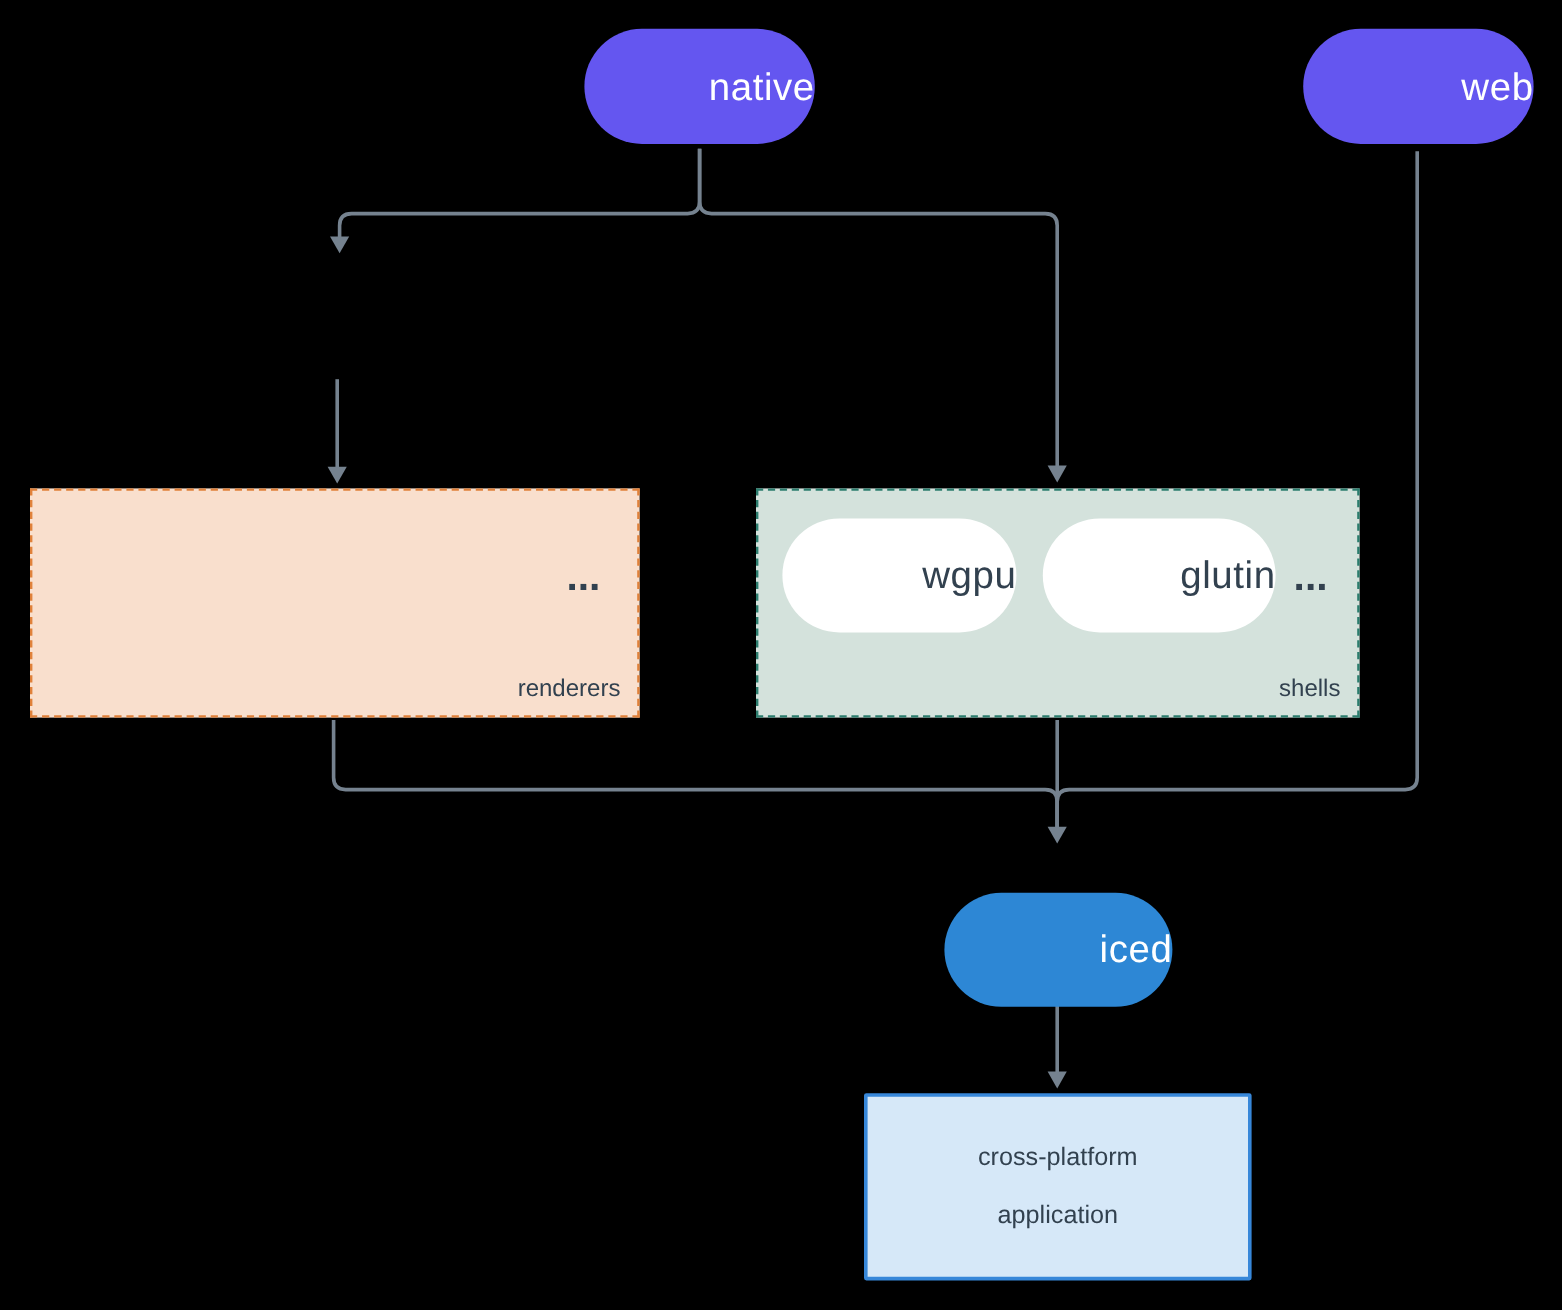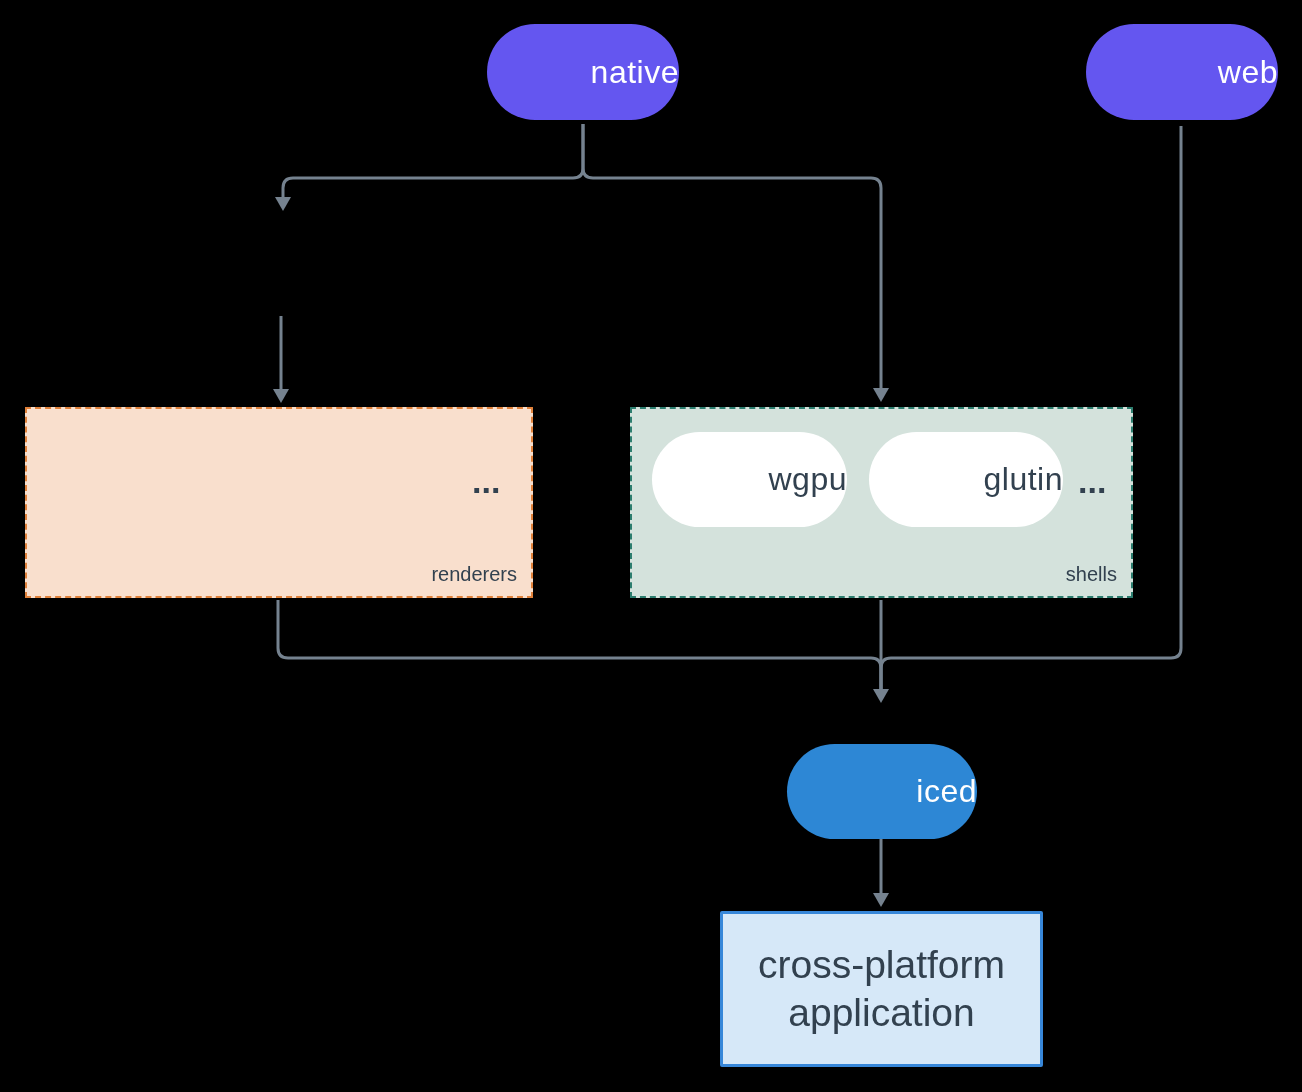--- a/index.html
+++ b/index.html
@@ -75,7 +75,7 @@
     border-radius: 2px;
     display: flex; flex-direction: column;
     align-items: center; justify-content: center;
-    font-size: 39px; line-height: 48px;
+    font-size: 21px; line-height: 48px;
     color: var(--text-dark, #32414f);
     text-align: right;
   }

